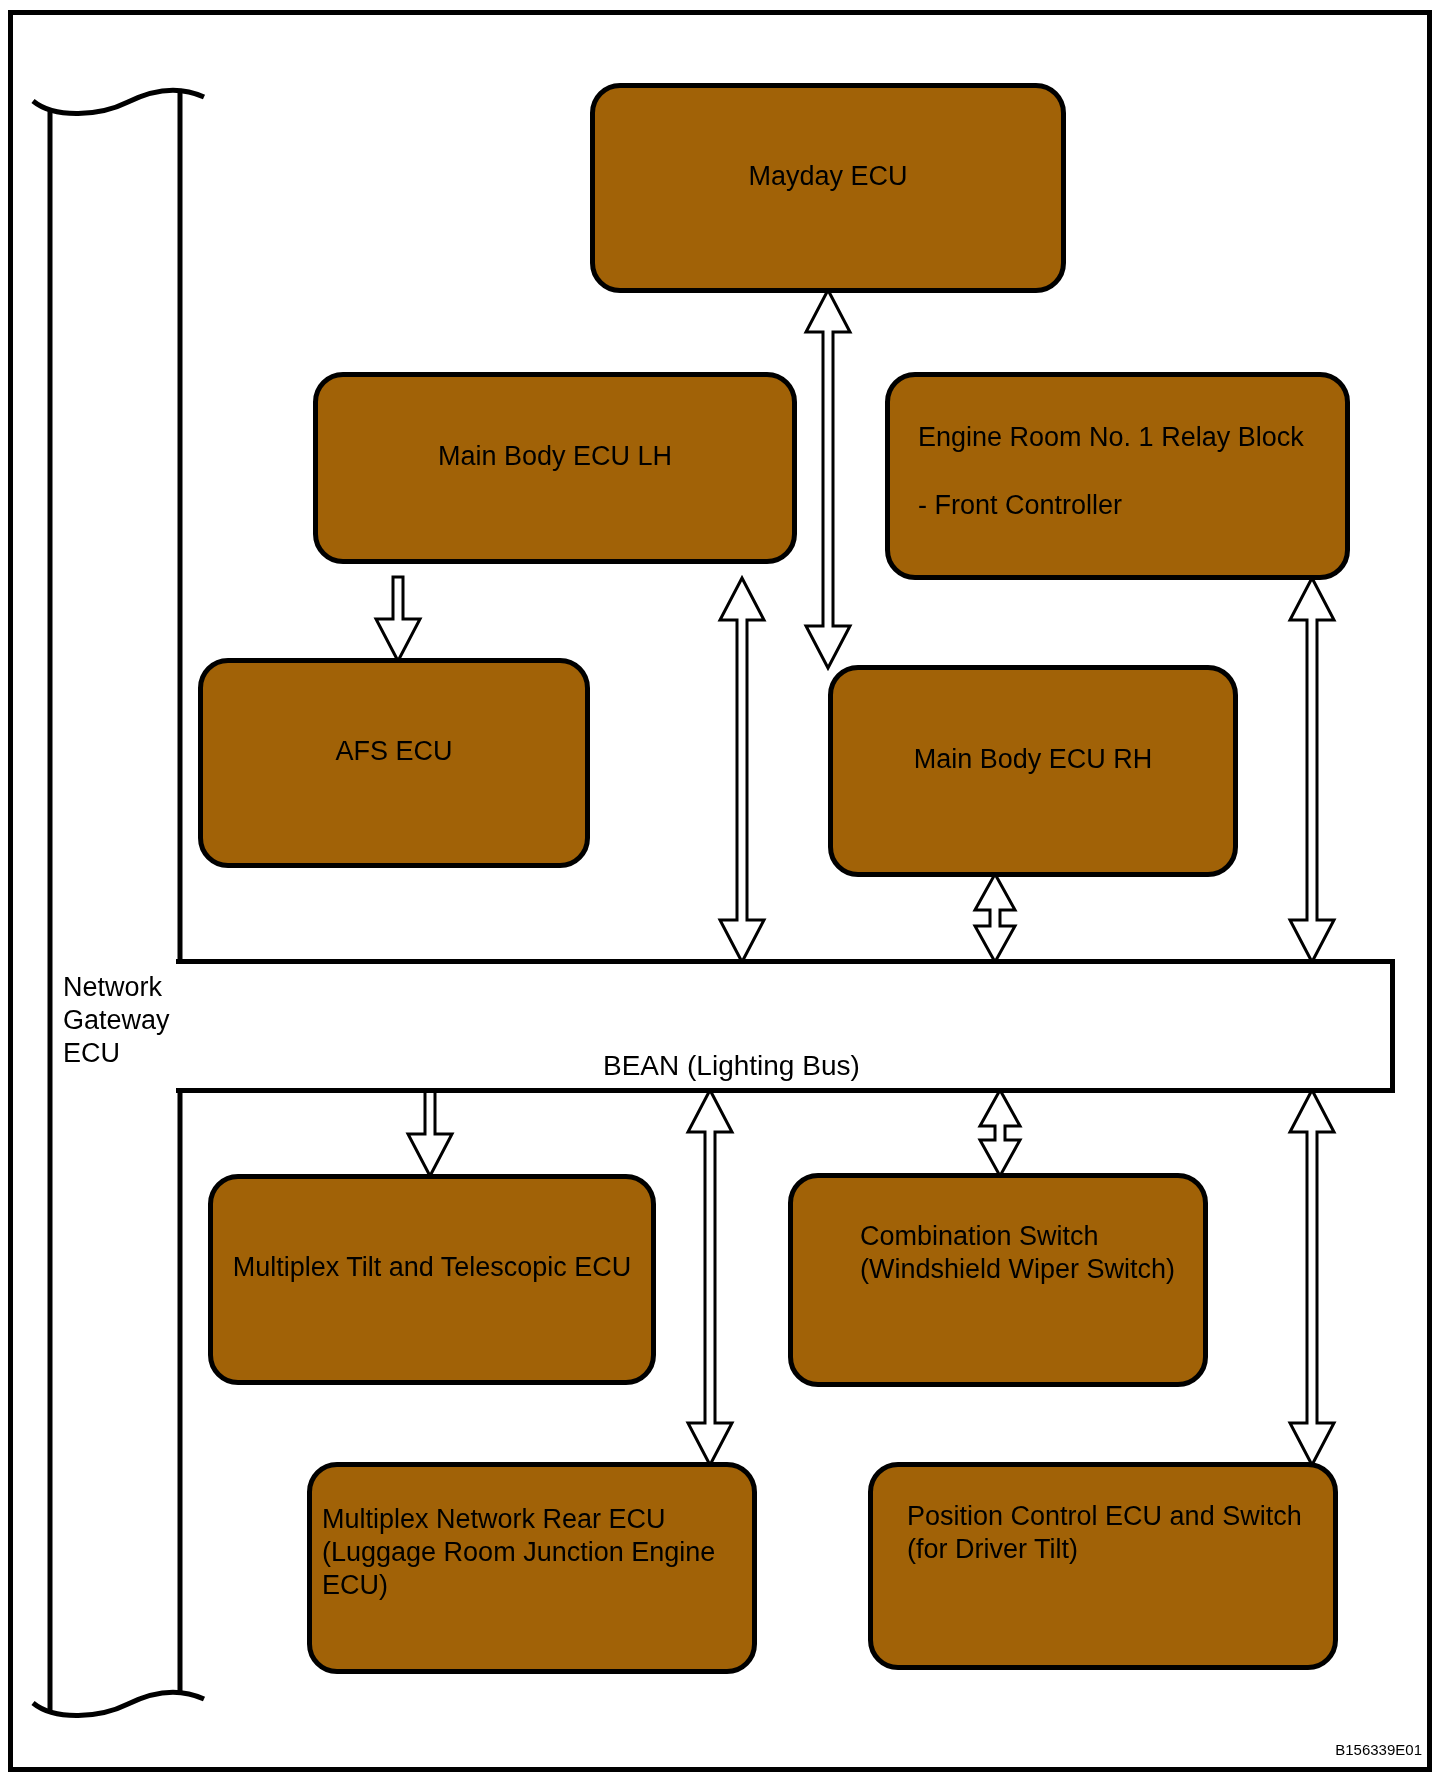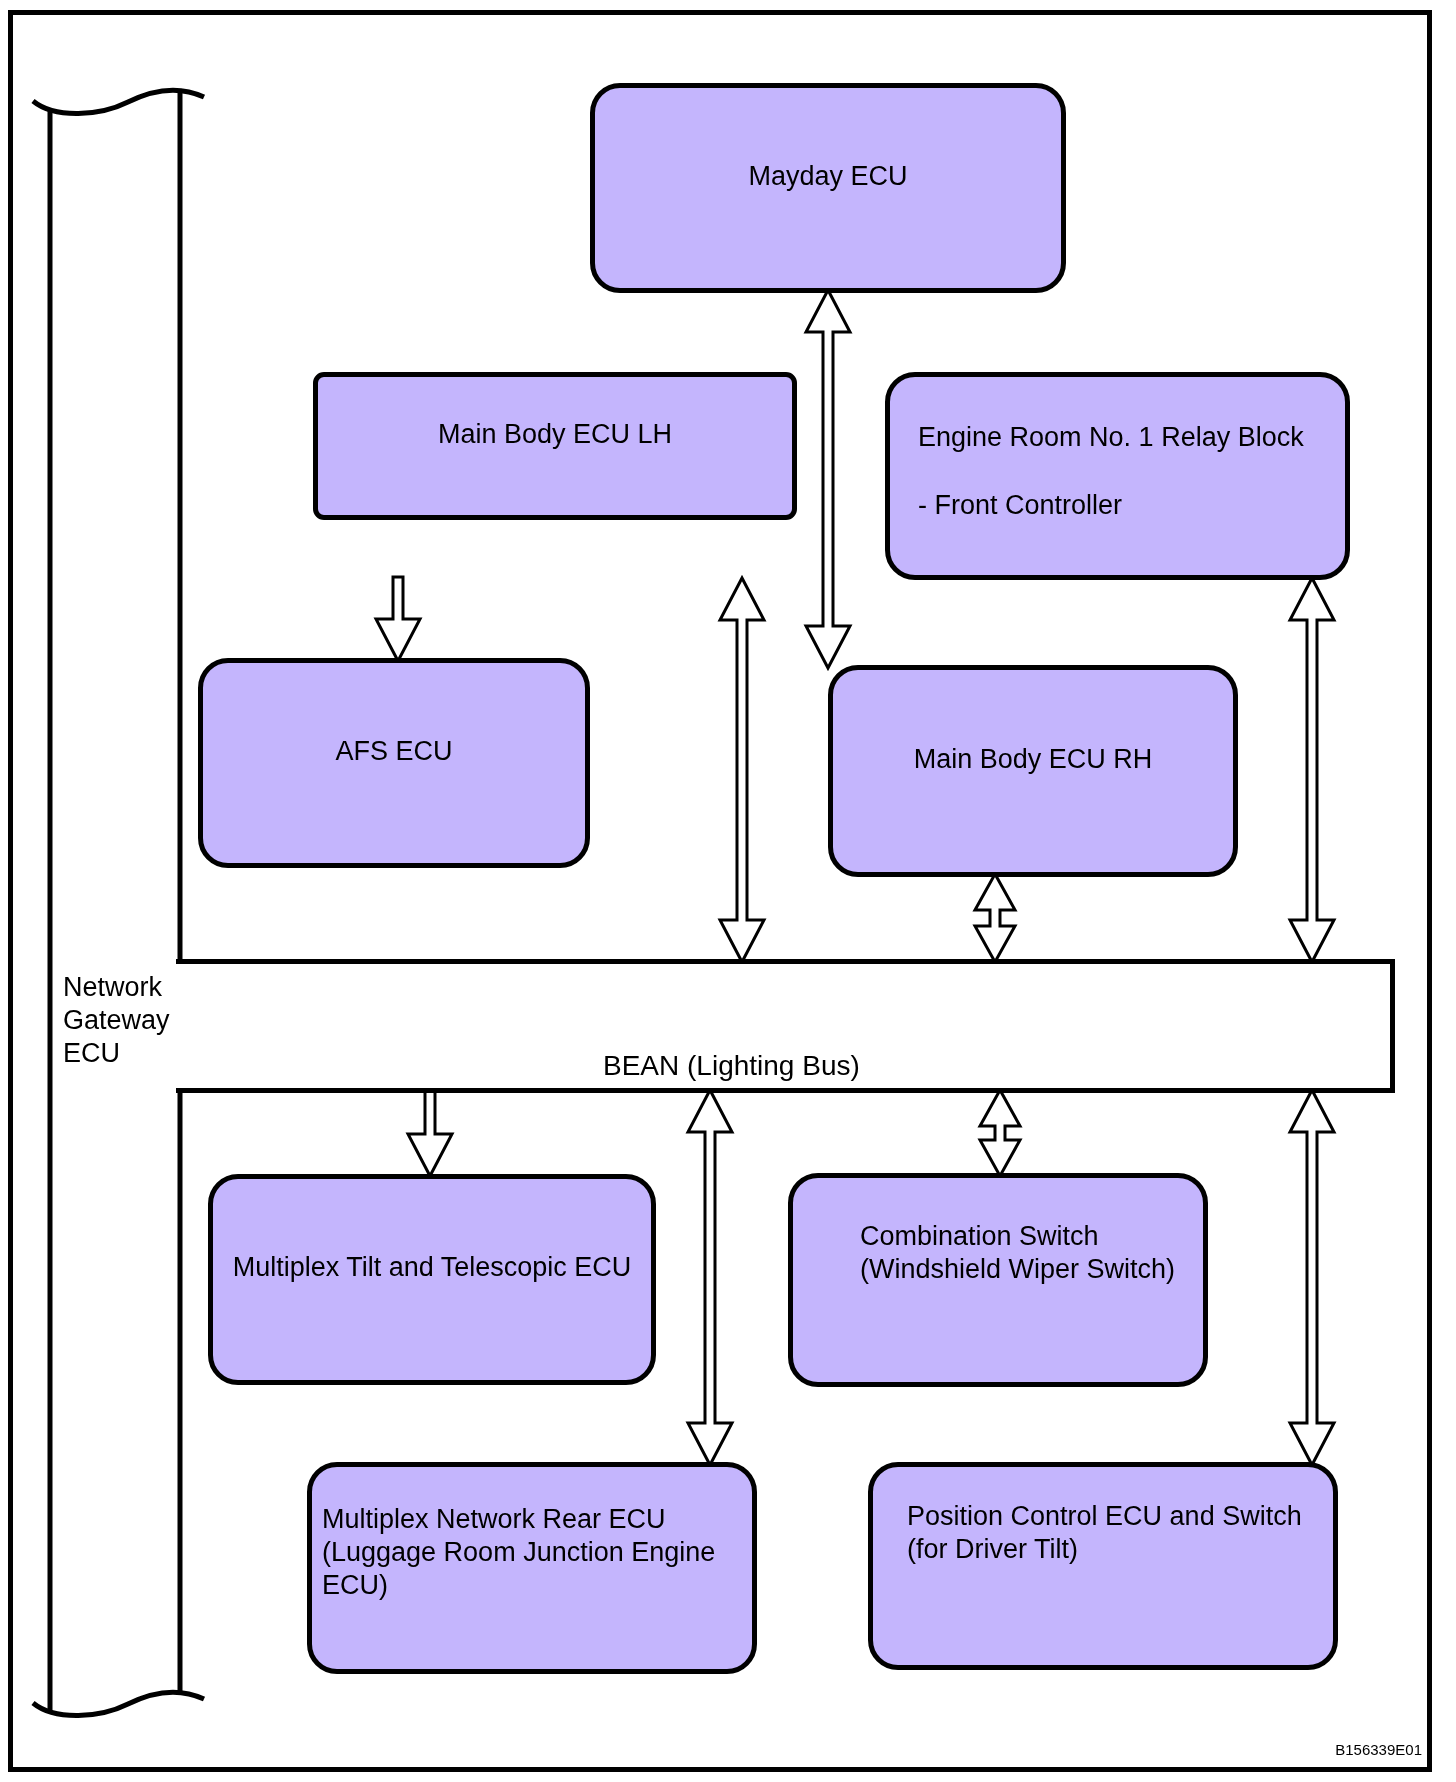--- a/index.html
+++ b/index.html
@@ -39,7 +39,7 @@
     border: 5px solid #000000;
     border-radius: 30px;
     box-sizing: border-box;
-    background: #c4b5fd;
+    background: #a16207;
     z-index: 2;
     font-size: 27px;
     line-height: 33px;

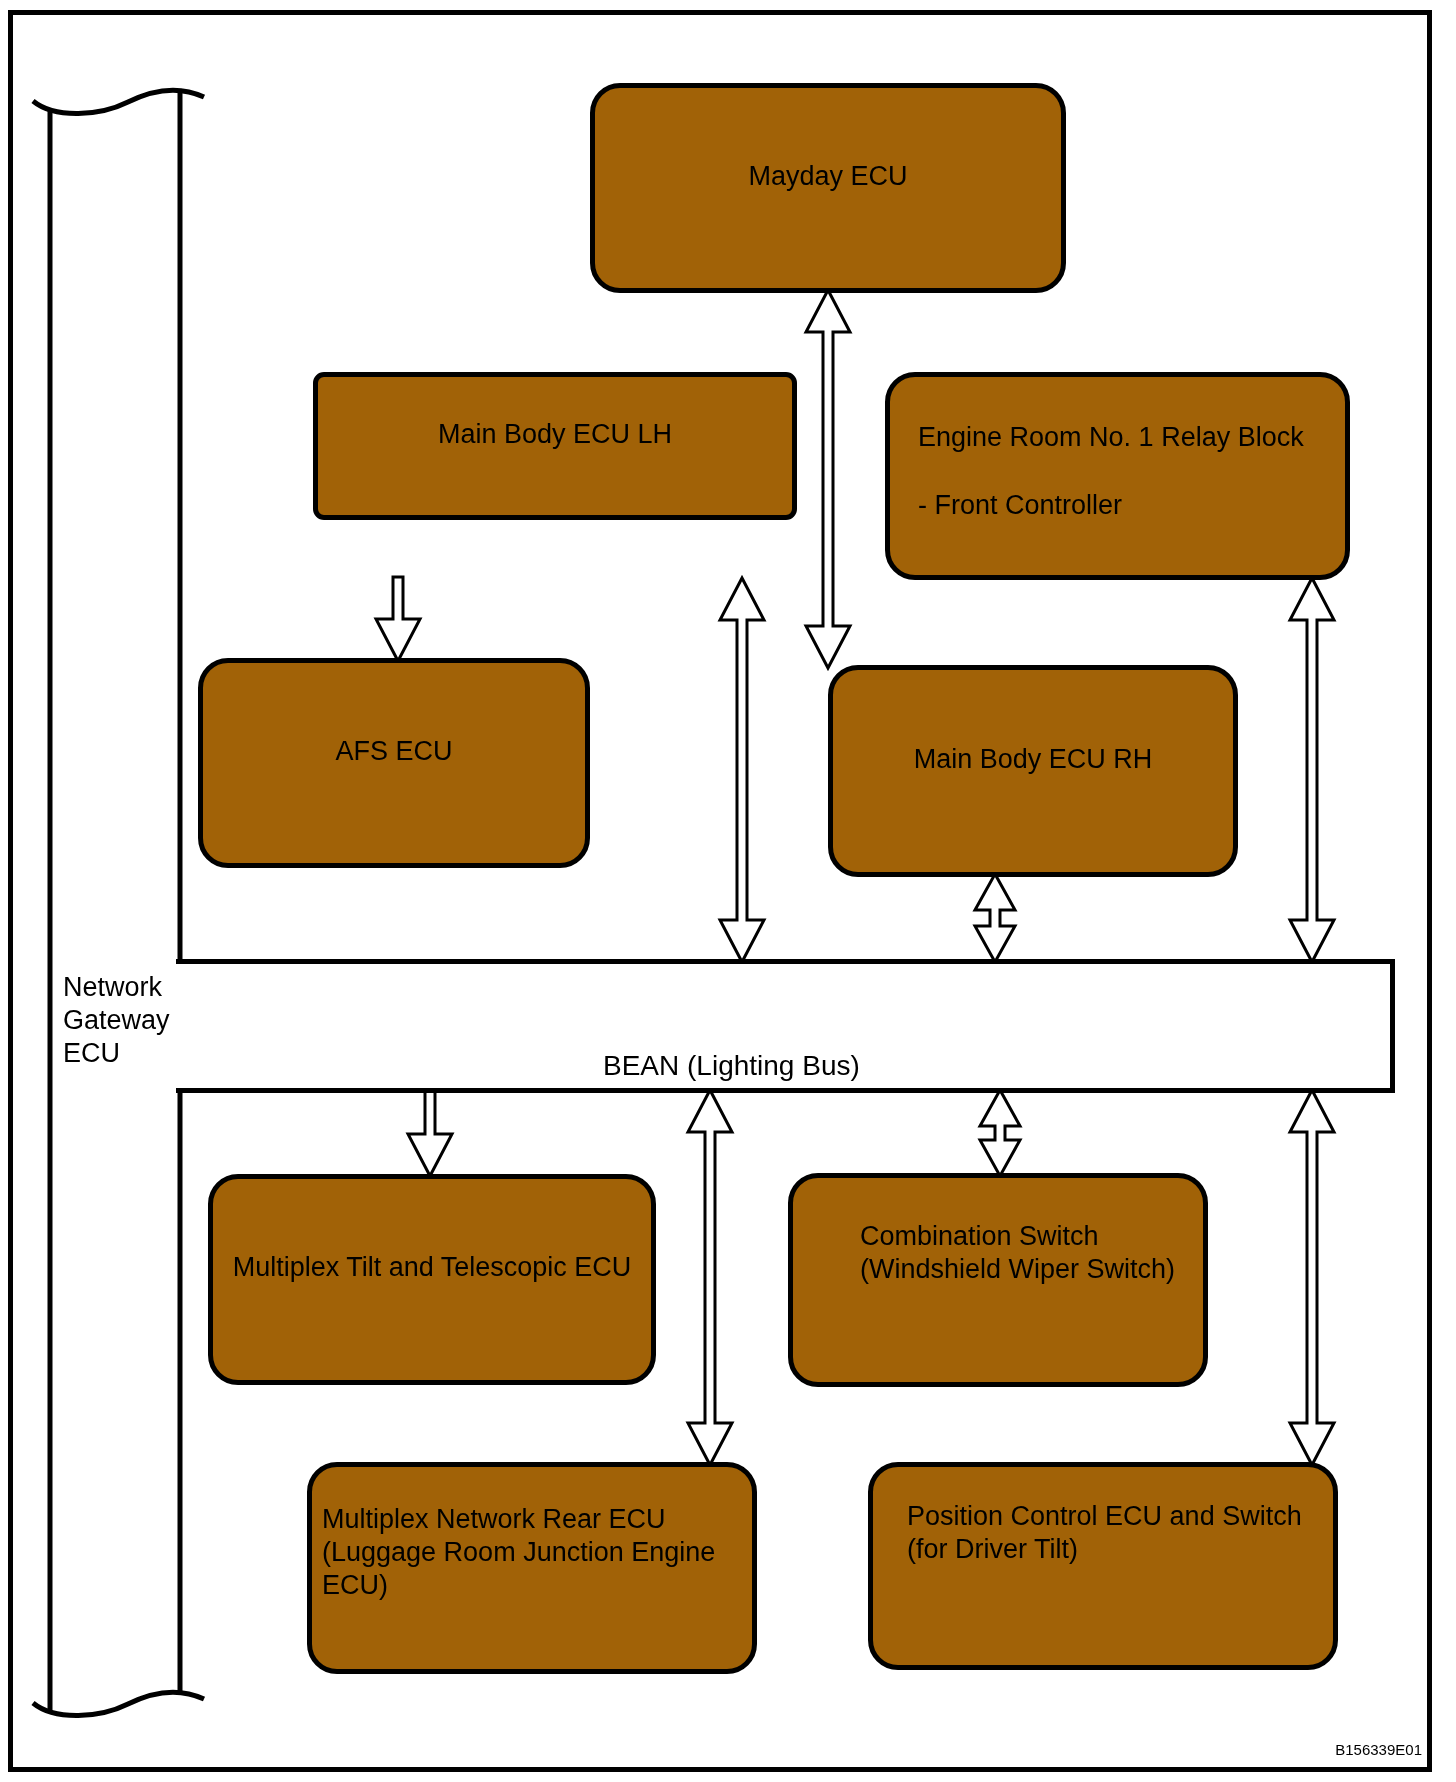--- a/index.html
+++ b/index.html
@@ -56,7 +56,7 @@
   }
   
   .n-mayday        { left: 590px; top: 83px;   width: 476px; height: 210px; }
-  .n-lh            { left: 313px; top: 372px;  width: 484px; height: 148px; border-radius: 11px; }
+  .n-lh            { left: 313px; top: 372px;  width: 484px; height: 192px; }
   .n-engine        { left: 885px; top: 372px;  width: 465px; height: 208px;
                      padding: 44px 10px 0 28px; }
   .n-engine .gap   { margin-top: 35px; }

